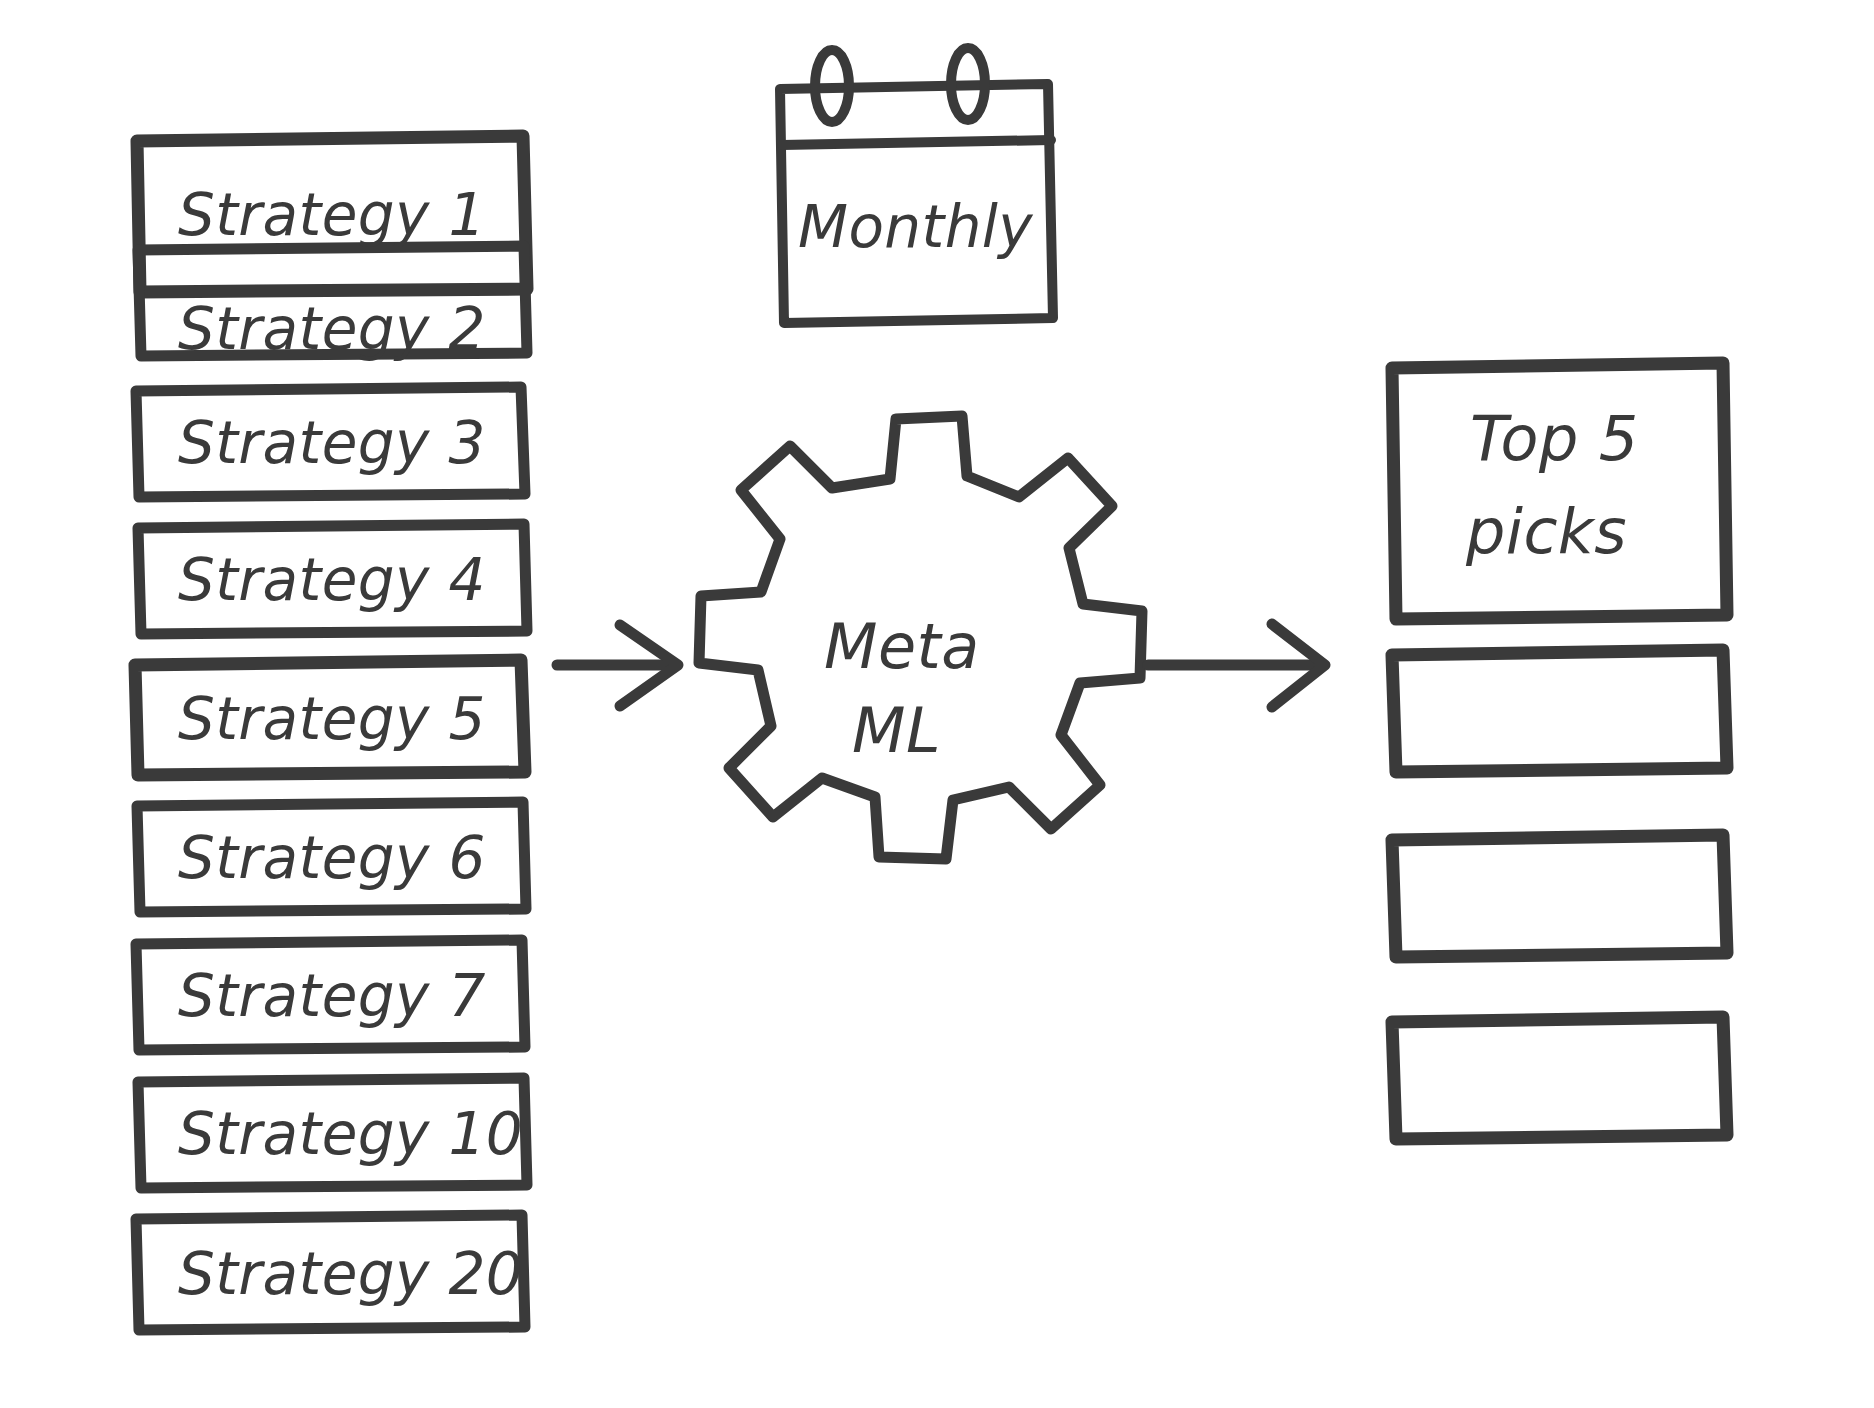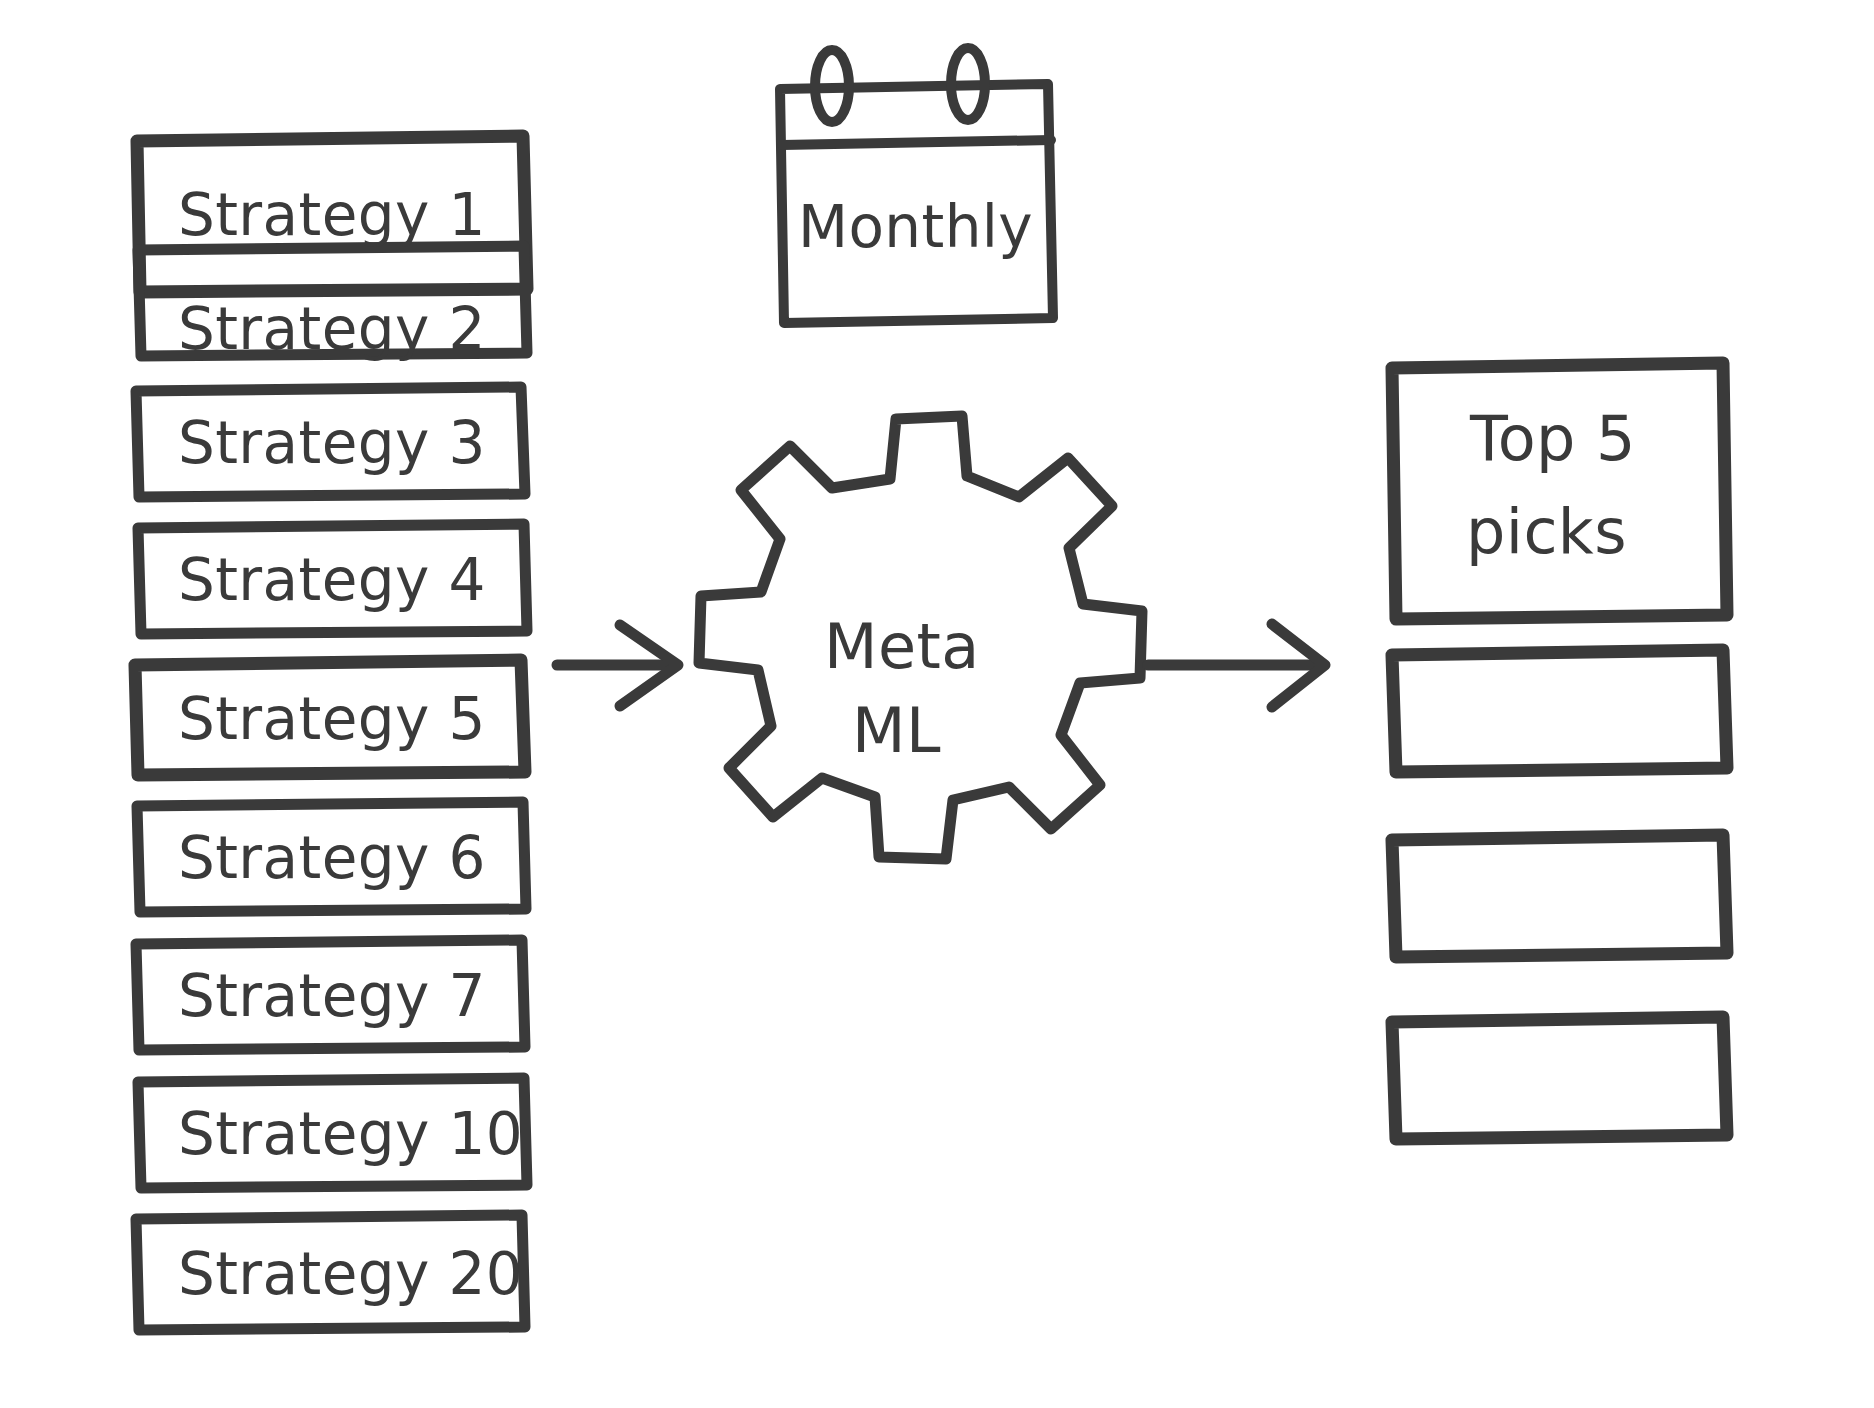--- a/index.html
+++ b/index.html
@@ -17,6 +17,7 @@
     height: 1408px;
     background: #ffffff;
     overflow: hidden;
+    font-style: italic;
   }
   #sketch {
     position: absolute;

